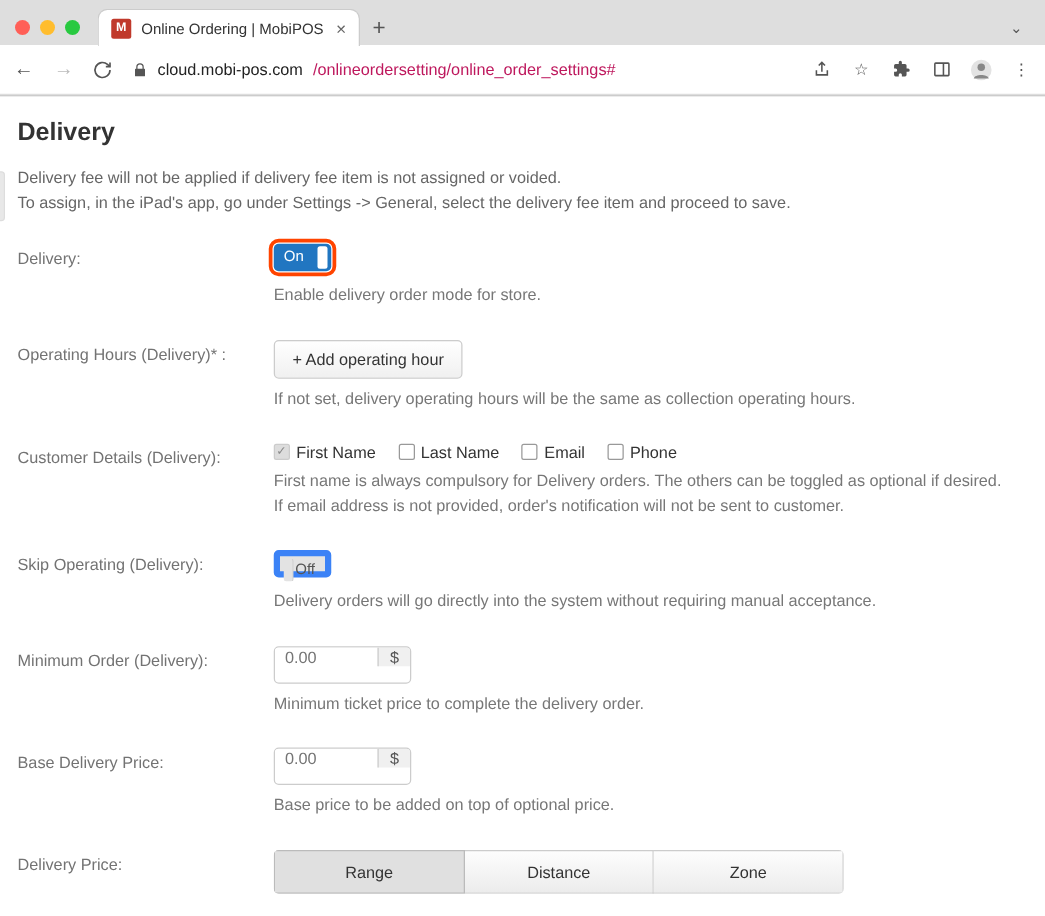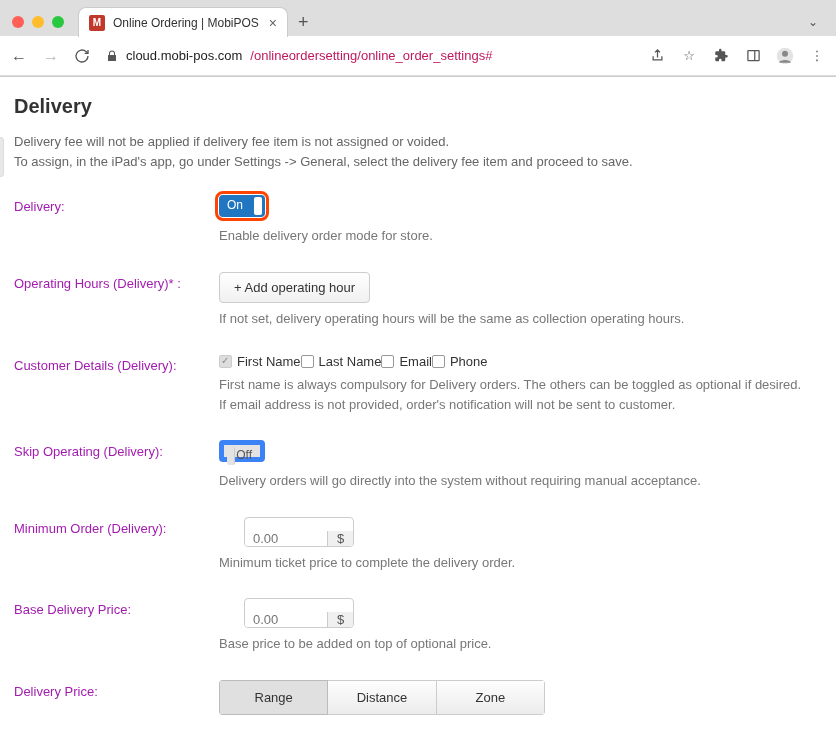--- a/index.html
+++ b/index.html
@@ -36,7 +36,7 @@
     .page-desc { color: #666; font-size: 13px; line-height: 1.5; margin-bottom: 24px; }
 
     .form-row { display: flex; margin-bottom: 26px; }
-    .form-label { width: 205px; padding-top: 4px; font-size: 13px; color: #a21caf; font-weight: 500; }
+    .form-label { width: 205px; padding-top: 4px; font-size: 13px; color: #737373; font-weight: 500; }
     .form-value { flex: 1; }
     .hint { color: #777; font-size: 13px; margin-top: 6px; line-height: 1.5; }
 

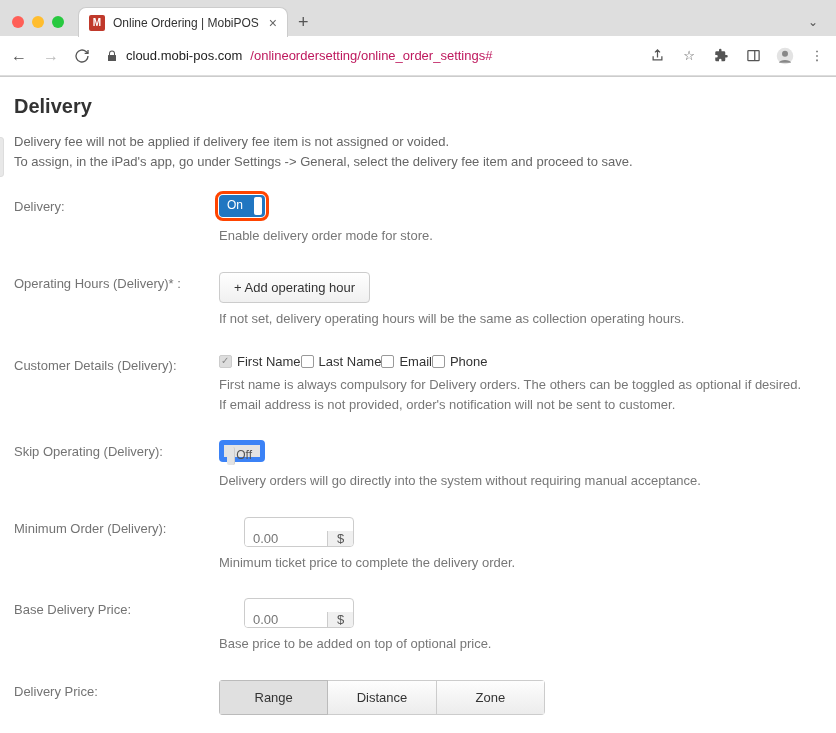--- a/index.html
+++ b/index.html
@@ -56,7 +56,7 @@
     .btn { background: linear-gradient(#fff, #f0f0f0); border: 1px solid #ccc; border-radius: 4px; padding: 7px 14px; font-size: 13px; color: #333; cursor: pointer; display: inline-block; }
 
     
-    .checks { display: flex; align-items: center; margin-bottom: 4px; }
+    .checks { display: flex; gap: 18px; align-items: center; margin-bottom: 4px; }
     .check { display: flex; align-items: center; gap: 5px; font-size: 13px; color: #333; }
     .checkbox { width: 13px; height: 13px; border: 1px solid #999; border-radius: 2px; display:inline-block; position:relative; cursor:pointer; background:#fff; }
     .checkbox.checked { background: #ddd; border-color:#ccc; }

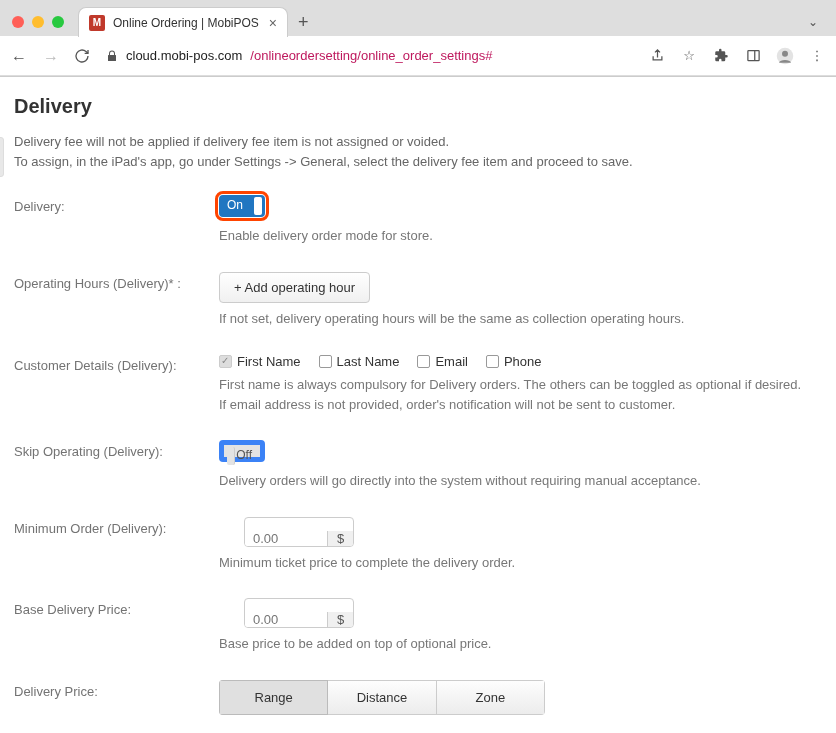--- a/index.html
+++ b/index.html
@@ -63,7 +63,7 @@
     .checkbox.checked::after { content:"✓"; position:absolute; font-size:10px; left:1px; top:-1px; color:#888; }
 
     
-    .input-group { display: inline-flex; align-items: flex-end; border: 1px solid #ccc; border-radius: 4px; overflow: hidden; height: 30px; margin-left: 25px; }
+    .input-group { display: inline-flex; align-items: flex-start; border: 1px solid #ccc; border-radius: 4px; overflow: hidden; height: 30px; }
     .input-group input { border: none; padding: 0 8px; font-size: 13px; width: 82px; outline: none; color:#555; }
     .input-group .suffix { background: #f0f0f0; border-left: 1px solid #ccc; display:flex; align-items:center; justify-content:center; padding:0 9px; font-size:13px; color:#555; }
 

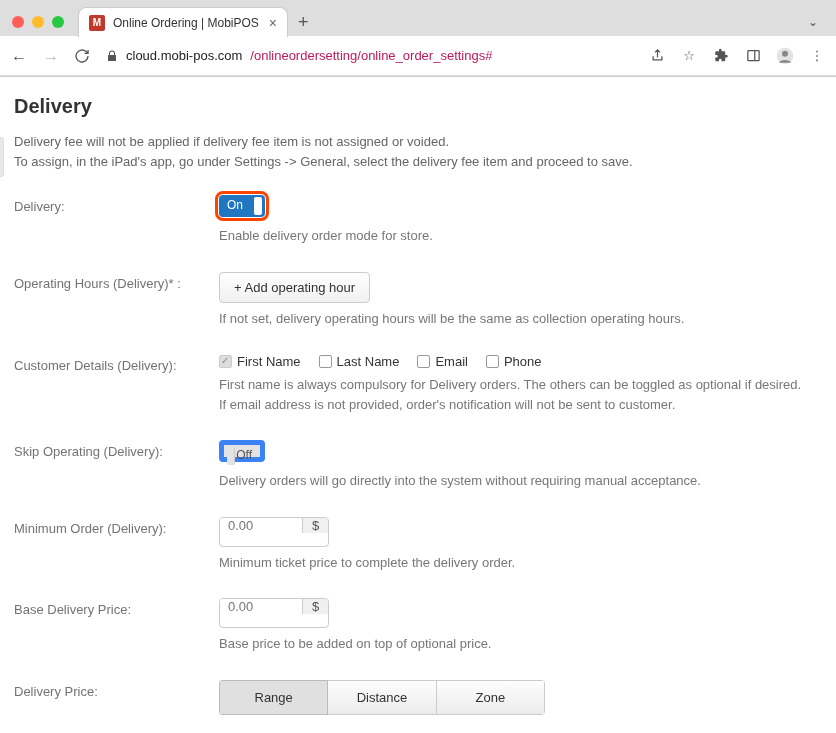--- a/index.html
+++ b/index.html
@@ -68,7 +68,7 @@
     .input-group .suffix { background: #f0f0f0; border-left: 1px solid #ccc; display:flex; align-items:center; justify-content:center; padding:0 9px; font-size:13px; color:#555; }
 
     
-    .segmented { display: flex; width: 326px; border-radius: 4px; overflow:hidden; margin-bottom: 36px; align-items: center; }
+    .segmented { display: flex; width: 456px; border-radius: 4px; overflow:hidden; margin-bottom: 36px; align-items: center; }
     .segmented .seg { flex:1; text-align:center; padding: 9px 0; font-size:13px; cursor:pointer; background: linear-gradient(#fdfdfd,#ececec); border:1px solid #ccc; color:#333; }
     .segmented .seg.active { background: #e0e0e0; border:1px solid #bbb; }
     .segmented .seg:not(:first-child) { border-left:none; }

